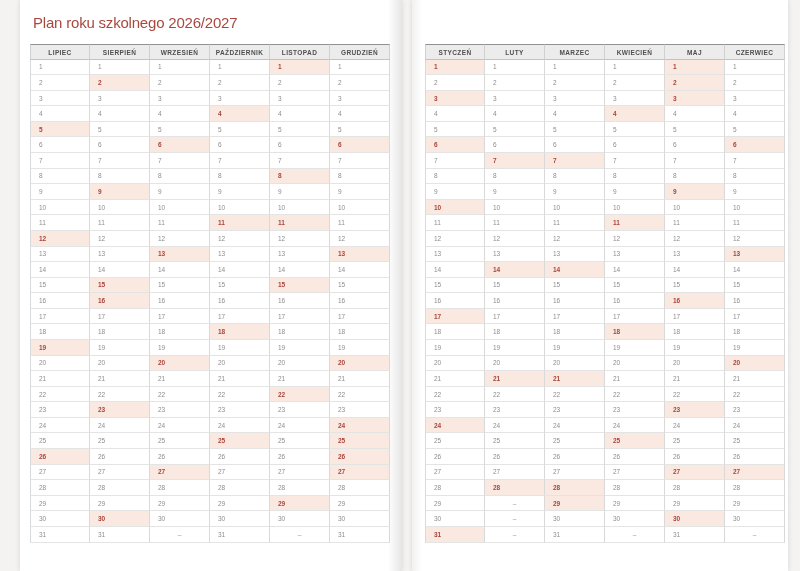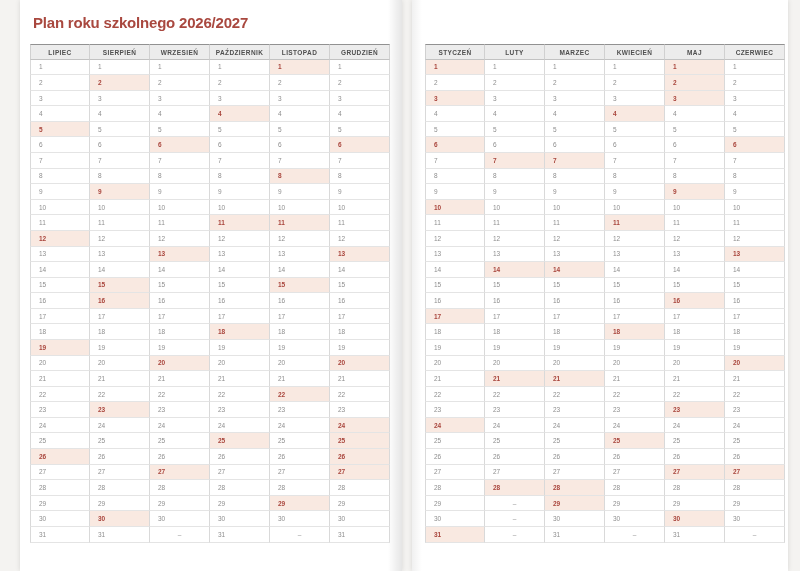--- a/index.html
+++ b/index.html
@@ -39,7 +39,7 @@
   }
   .title{
     position:absolute;left:33px;top:14px;
-    font-size:15px;font-weight:700;letter-spacing:-0.2px;
+    font-size:15px;font-weight:400;letter-spacing:-0.2px;
     color:var(--accent);
     text-align:right;
   }

